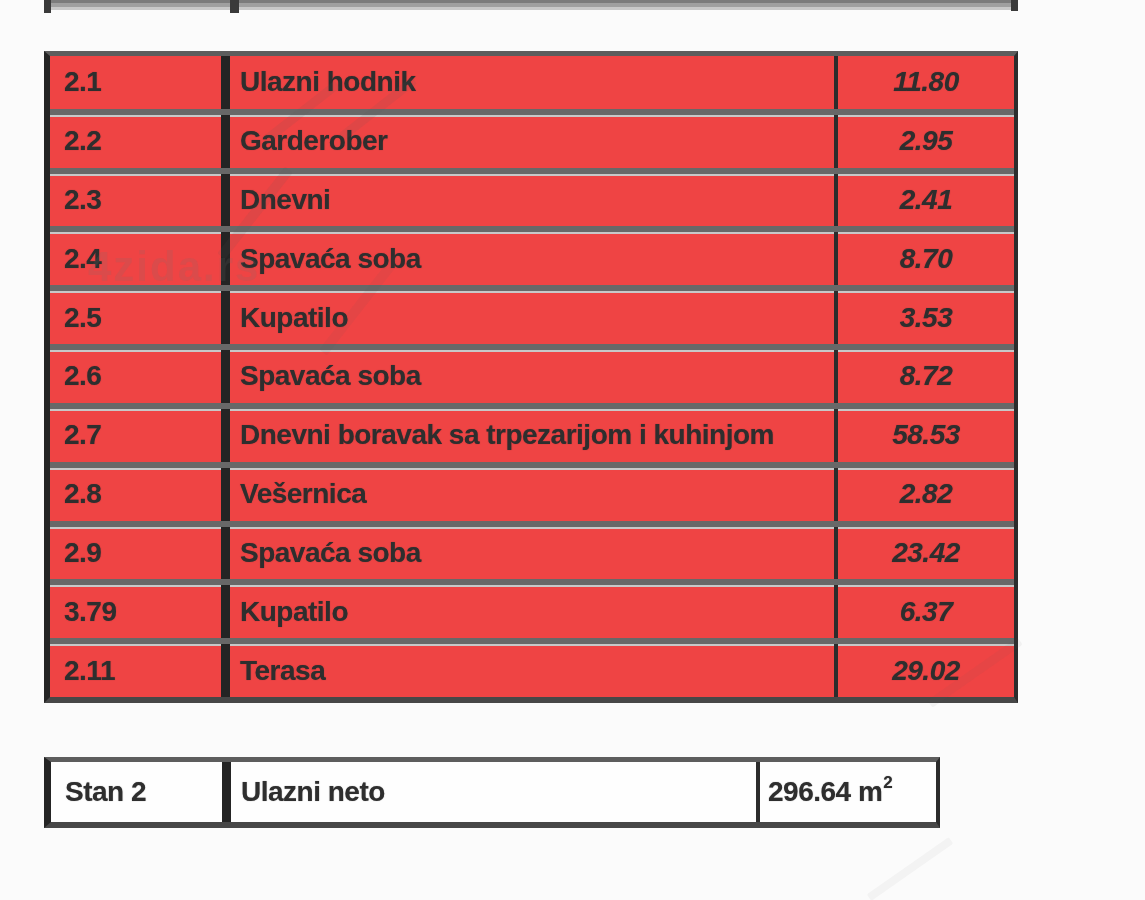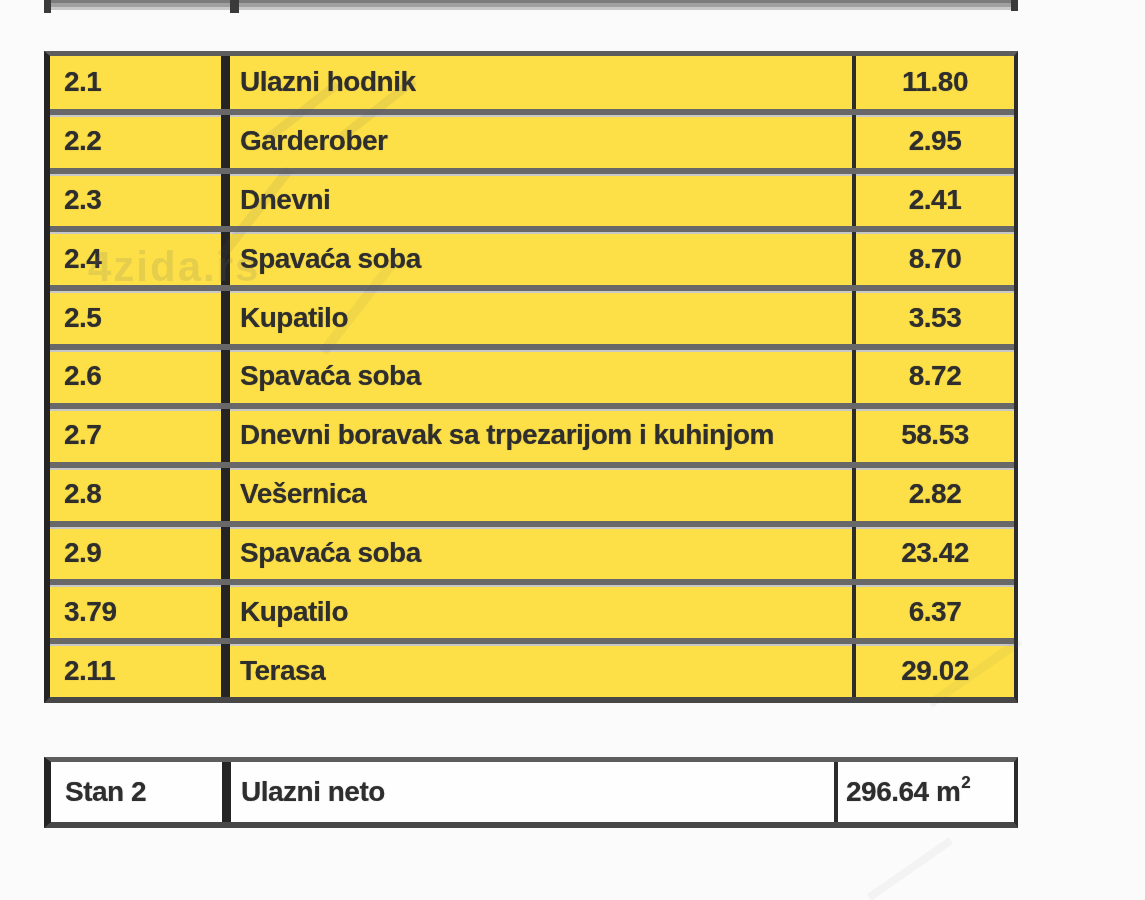--- a/index.html
+++ b/index.html
@@ -38,7 +38,7 @@
     left: 44px; top: 51px;
     width: 974px; height: 652px;
     box-sizing: border-box;
-    background: #fde047;
+    background: #ef4444;
     border-left: 6px solid #242424;
     border-right: 4px solid #2c2c2c;
     border-top: 5px solid #5d5d5d;

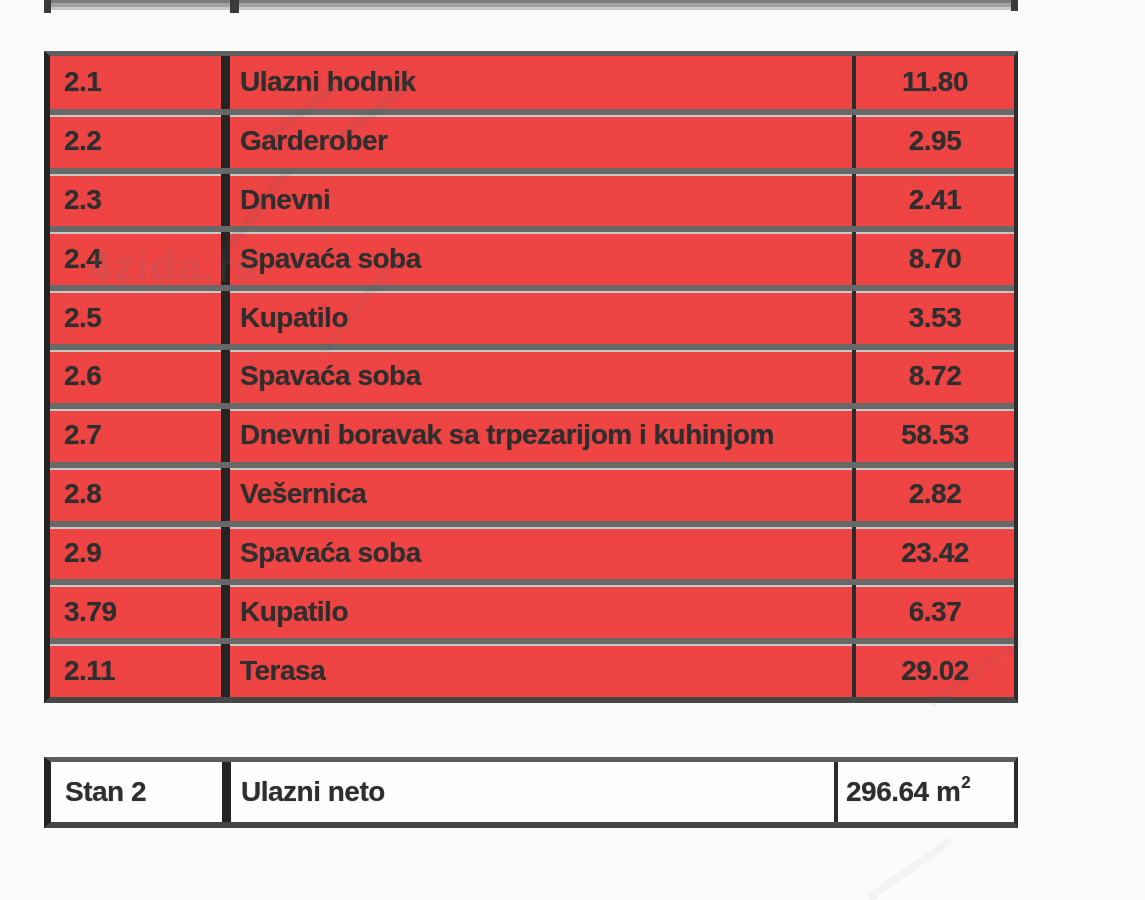--- a/index.html
+++ b/index.html
@@ -86,9 +86,10 @@
     text-align: right;
   }
   .cell-val {
-    width: 158px;
+    width: 176px;
     justify-content: center;
     padding-right: 0;
+    font-style: italic;
   }
 
   

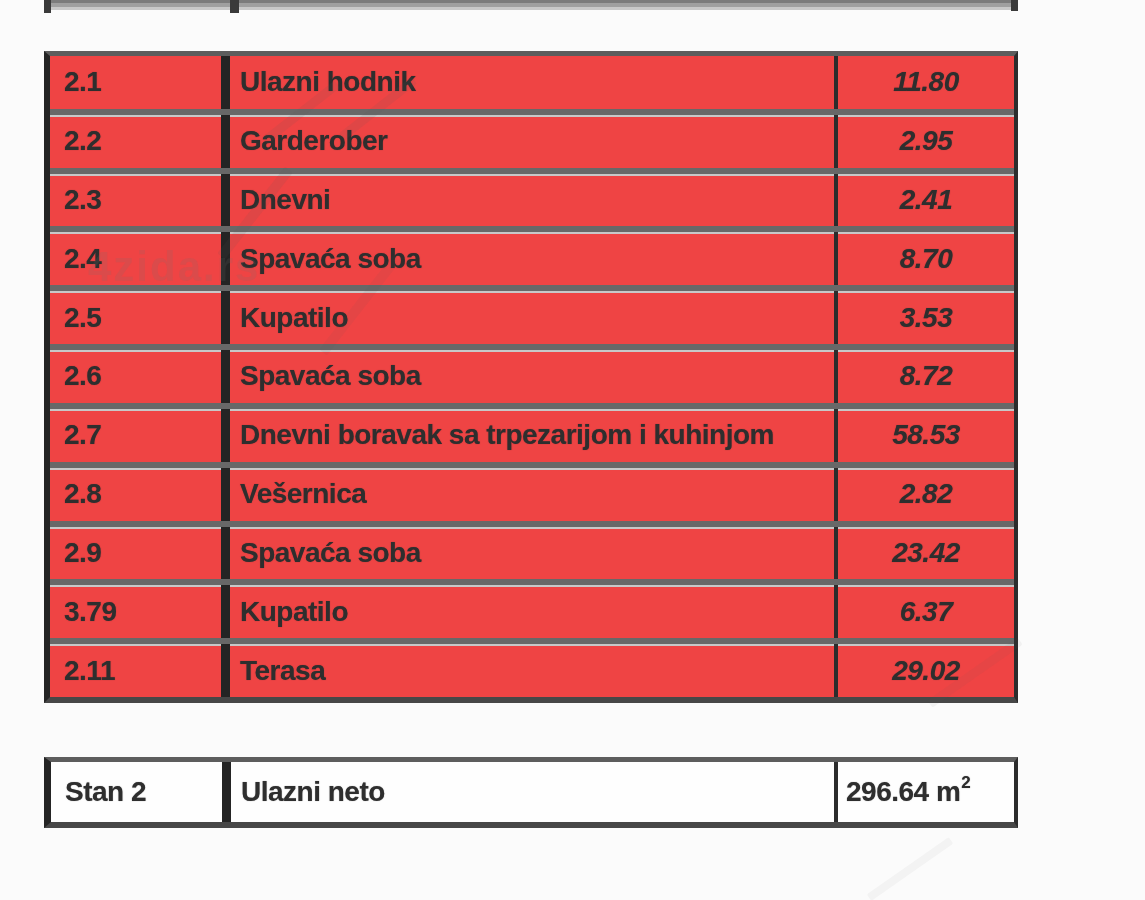--- a/index.html
+++ b/index.html
@@ -96,7 +96,7 @@
   .summary-table {
     position: absolute;
     left: 44px; top: 757px;
-    width: 974px; height: 71px;
+    width: 896px; height: 71px;
     box-sizing: border-box;
     background: #fefefe;
     border-left: 7px solid #242424;

